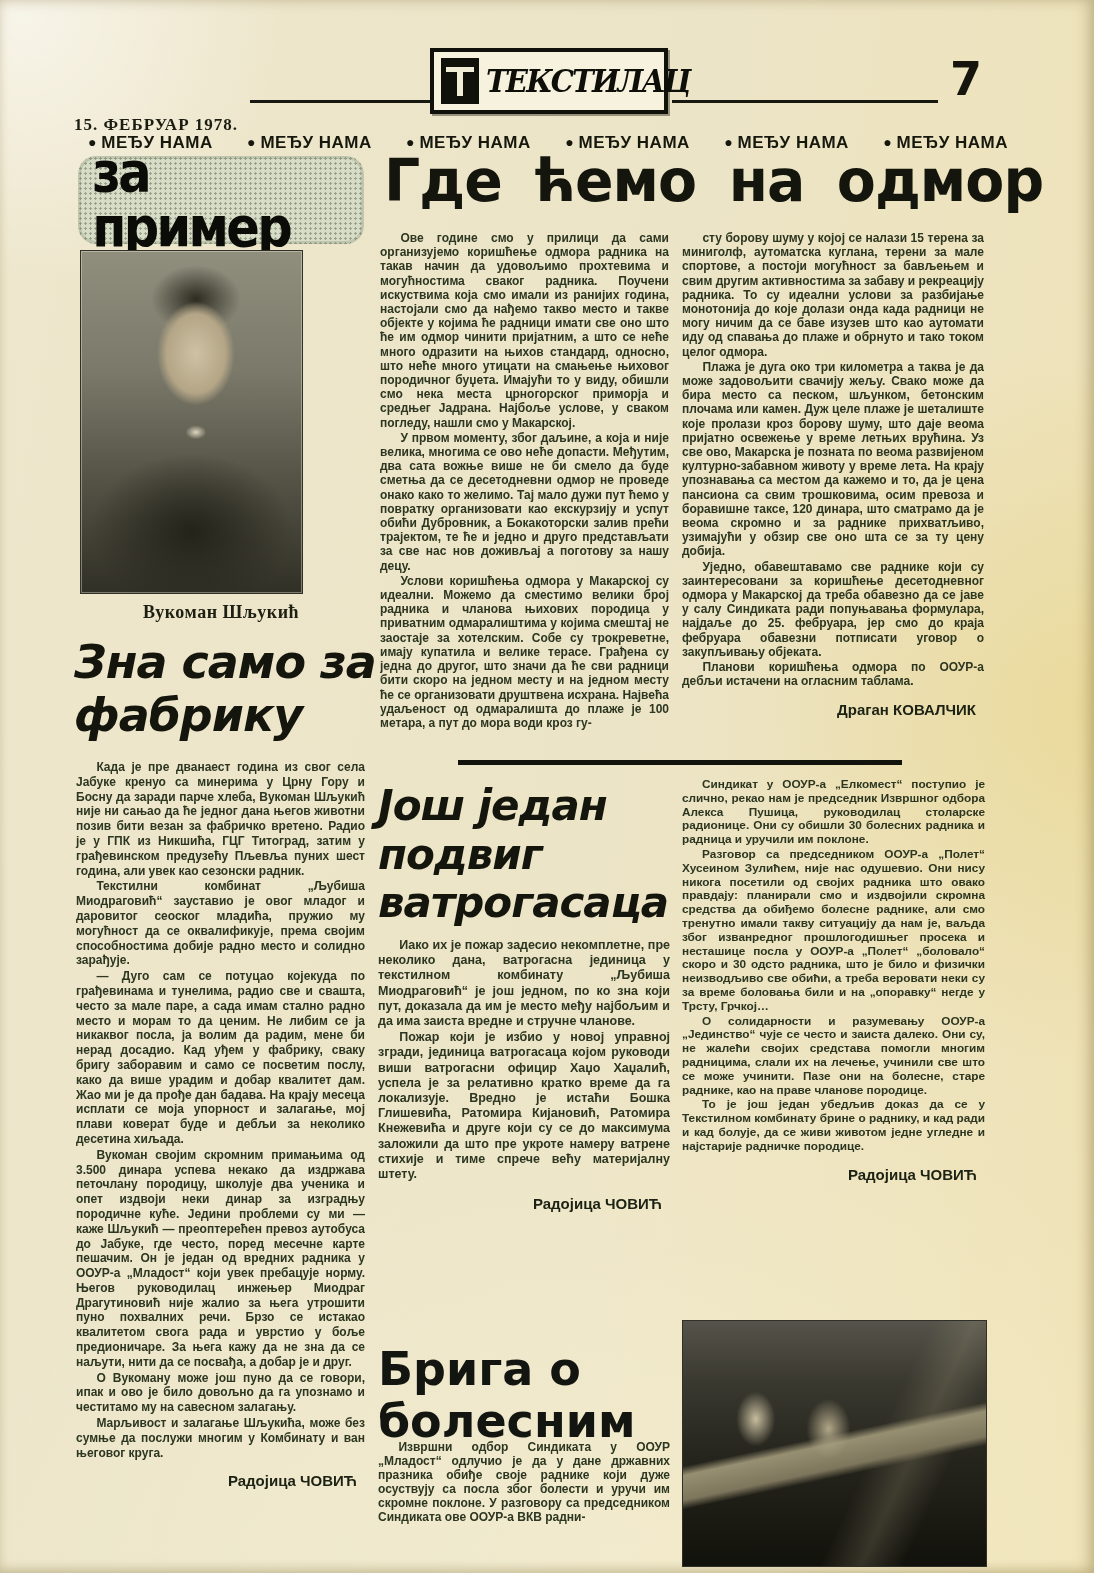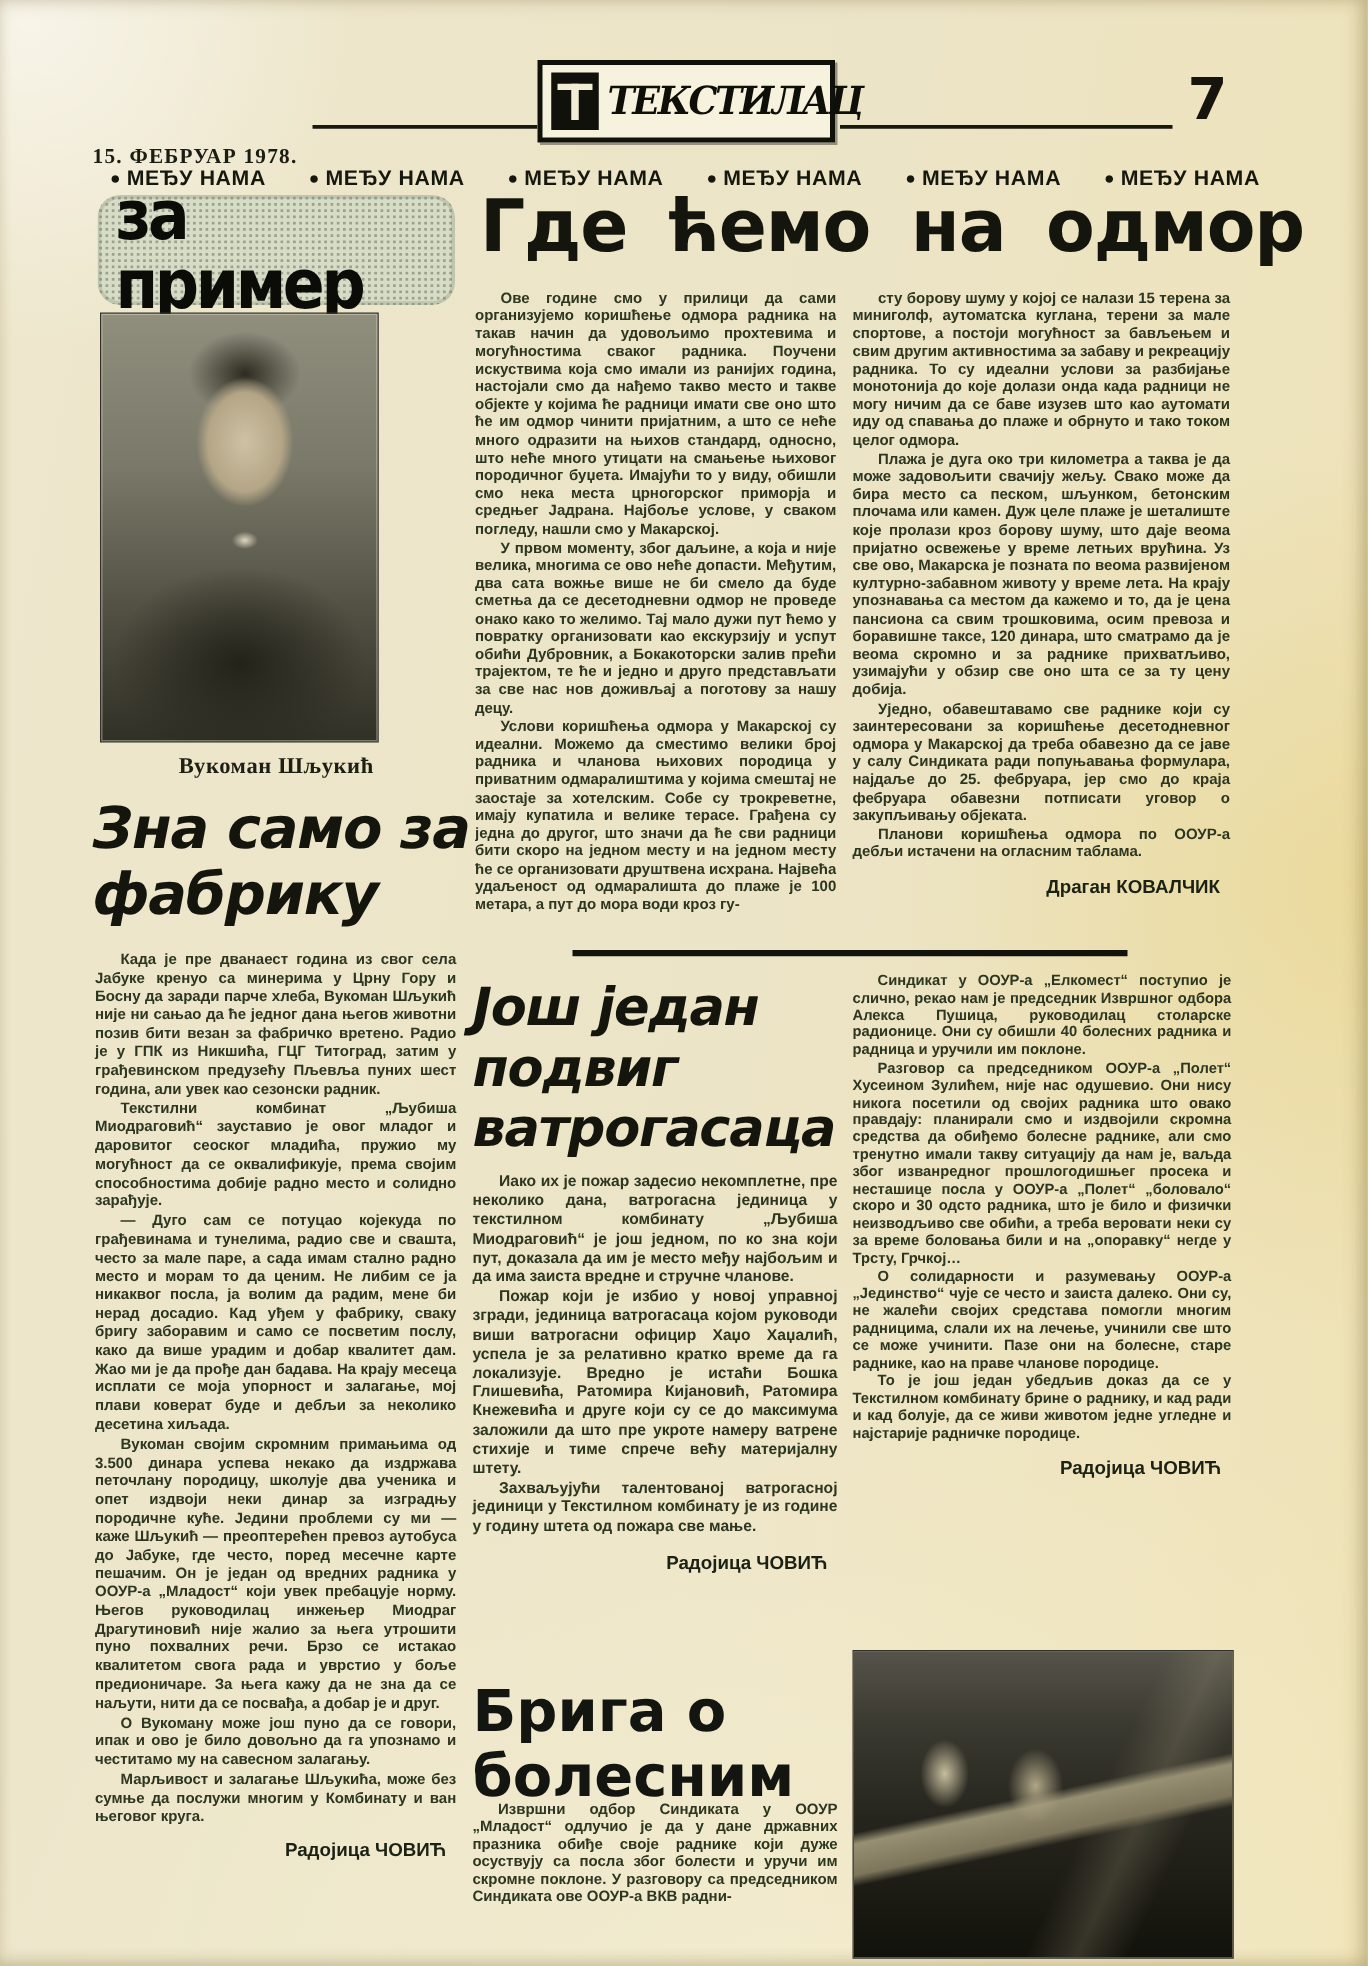--- a/index.html
+++ b/index.html
@@ -151,7 +151,7 @@
 
   <div class="abs col care-col2">
     <div>
-        <p>Синдикат у ООУР-а „Елкомест“ поступио је слично, рекао нам је председник Извршног одбора Алекса Пушица, руководилац столарске радионице. Они су обишли 40 болесних радника и радница и уручили им поклоне.</p>
+        <p>Синдикат у ООУР-а „Елкомест“ поступио је слично, рекао нам је председник Извршног одбора Алекса Пушица, руководилац столарске радионице. Они су обишли 30 болесних радника и радница и уручили им поклоне.</p>
         <p>Разговор са председником ООУР-а „Полет“ Хусеином Зулићем, није нас одушевио. Они нису никога посетили од својих радника што овако правдају: планирали смо и издвојили скромна средства да обиђемо болесне раднике, али смо тренутно имали такву ситуацију да нам је, ваљда због изванредног прошлогодишњег просека и несташице посла у ООУР-а „Полет“ „боловало“ скоро и 30 одсто радника, што је било и физички неизводљиво све обићи, а треба веровати неки су за време боловања били и на „опоравку“ негде у Трсту, Грчкој…</p>
         <p>О солидарности и разумевању ООУР-а „Јединство“ чује се често и заиста далеко. Они су, не жалећи својих средстава помогли многим радницима, слали их на лечење, учинили све што се може учинити. Пазе они на болесне, старе раднике, као на праве чланове породице.</p>
         <p>То је још један убедљив доказ да се у Текстилном комбинату брине о раднику, и кад ради и кад болује, да се живи животом једне угледне и најстарије радничке породице.</p>

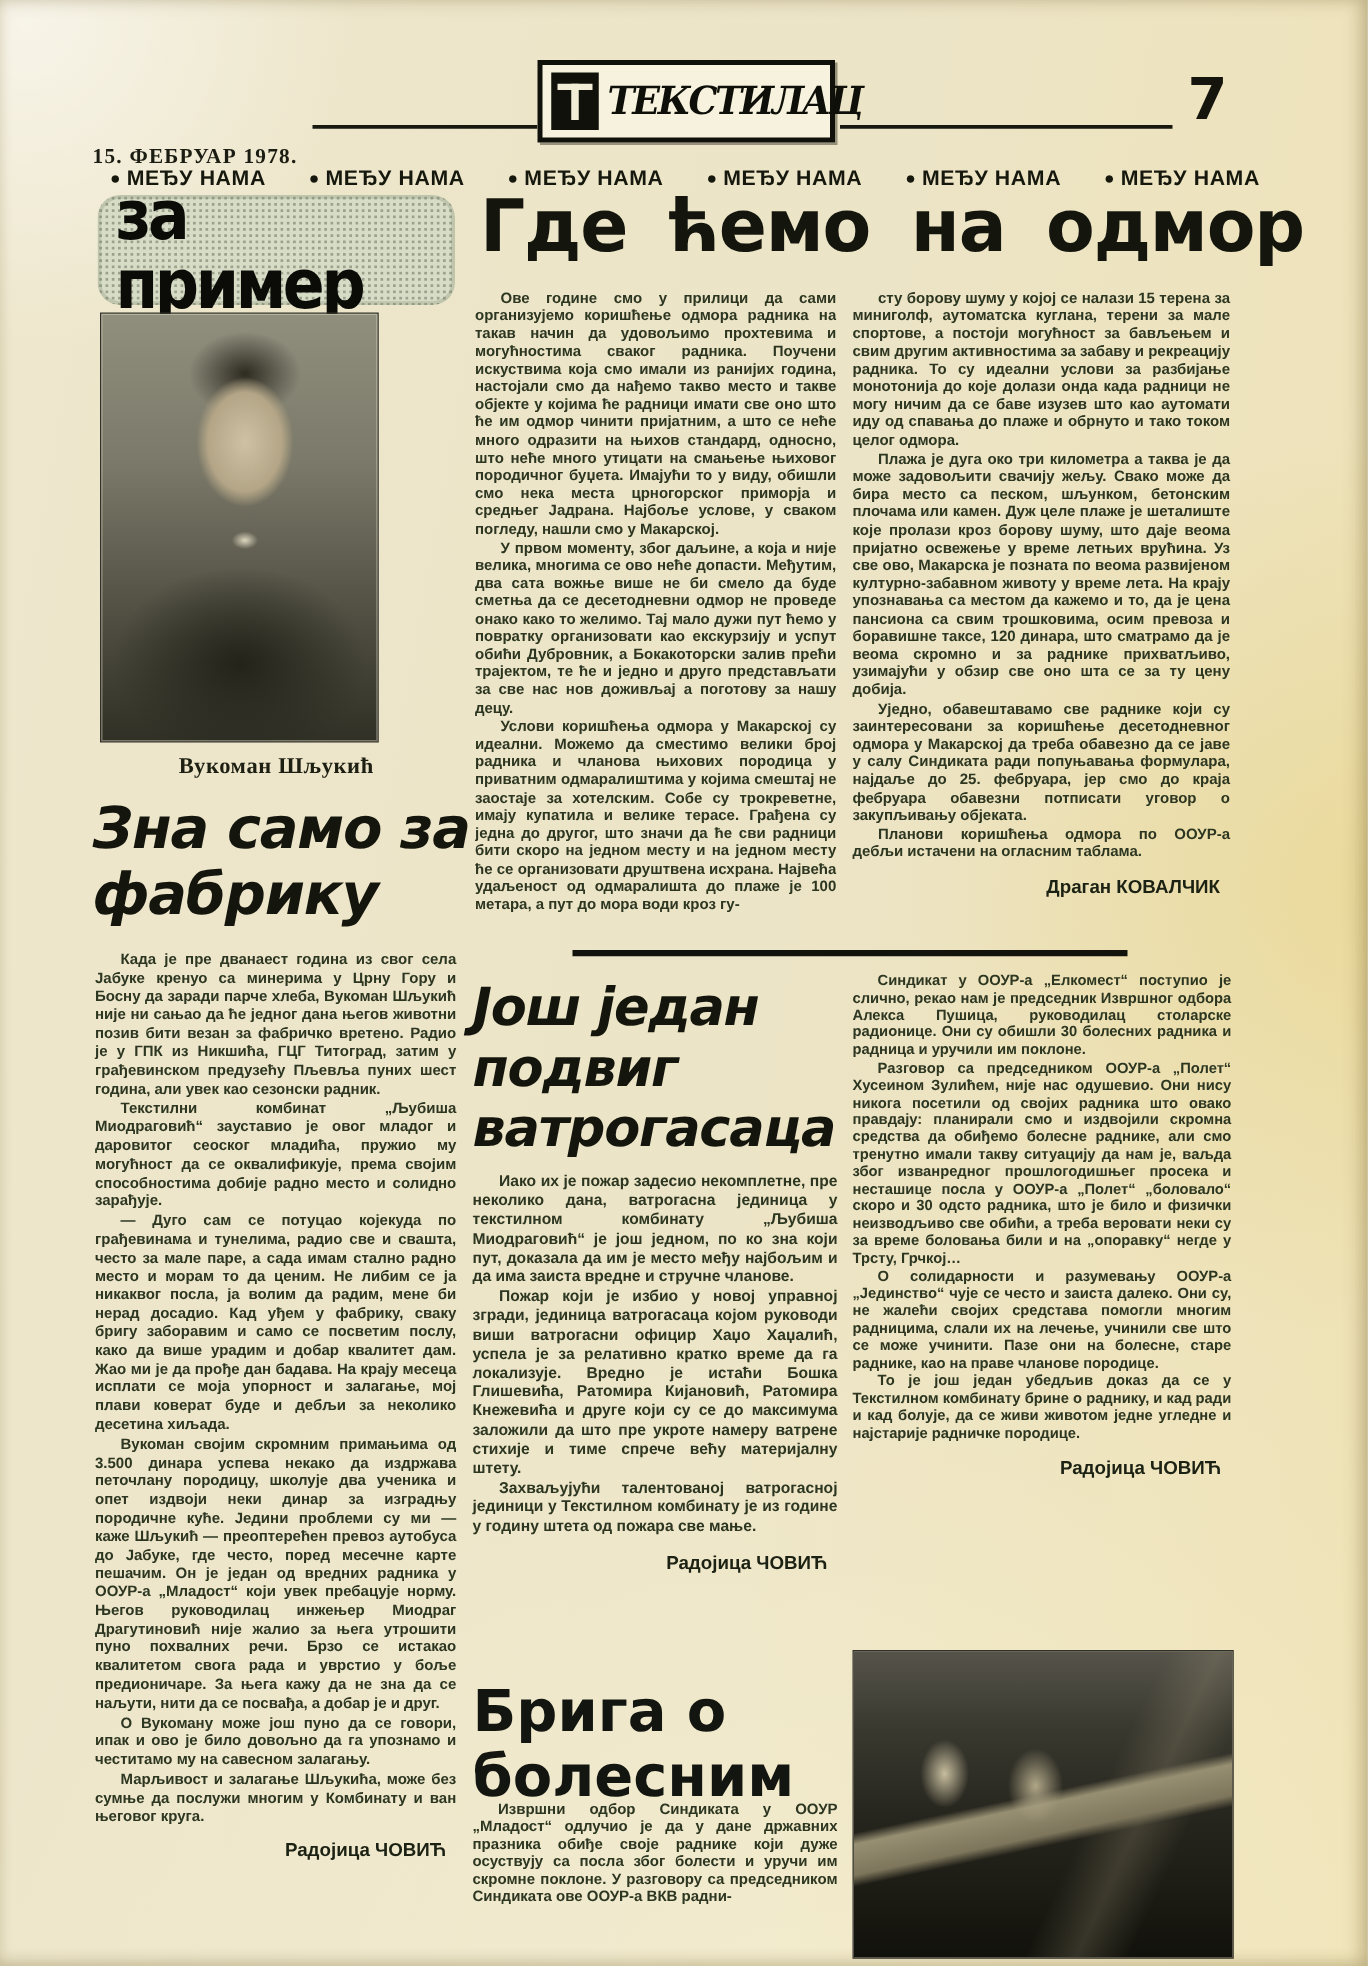--- a/index.html
+++ b/index.html
@@ -139,7 +139,6 @@
     <div>
         <p>Иако их је пожар задесио некомплетне, пре неколико дана, ватрогасна јединица у текстилном комбинату „Љубиша Миодраговић“ је још једном, по ко зна који пут, доказала да им је место међу најбољим и да има заиста вредне и стручне чланове.</p>
         <p>Пожар који је избио у новој управној згради, јединица ватрогасаца којом руководи виши ватрогасни официр Хаџо Хаџалић, успела је за релативно кратко време да га локализује. Вредно је истаћи Бошка Глишевића, Ратомира Кијановић, Ратомира Кнежевића и друге који су се до максимума заложили да што пре укроте намеру ватрене стихије и тиме спрече већу материјалну штету.</p>
-        <p>Захваљујући талентованој ватрогасној јединици у Текстилном комбинату је из године у годину штета од пожара све мање.</p>
       </div>
     <div class="byline">Радојица ЧОВИЋ</div>
   </div>

